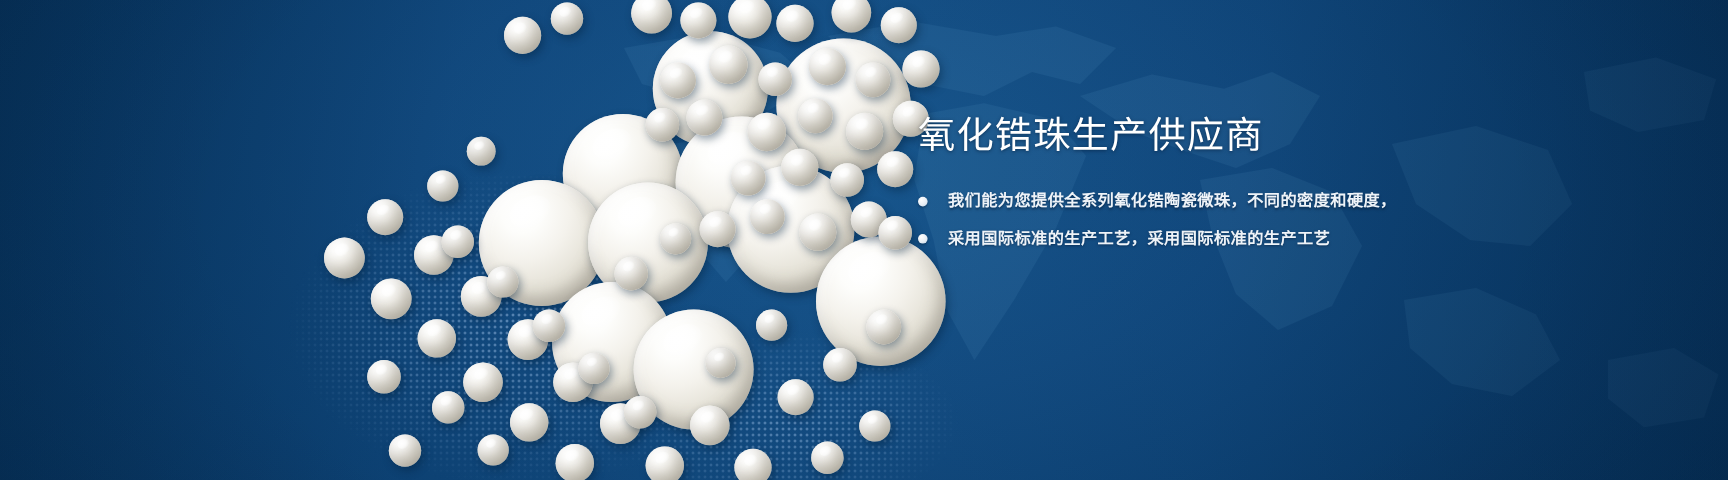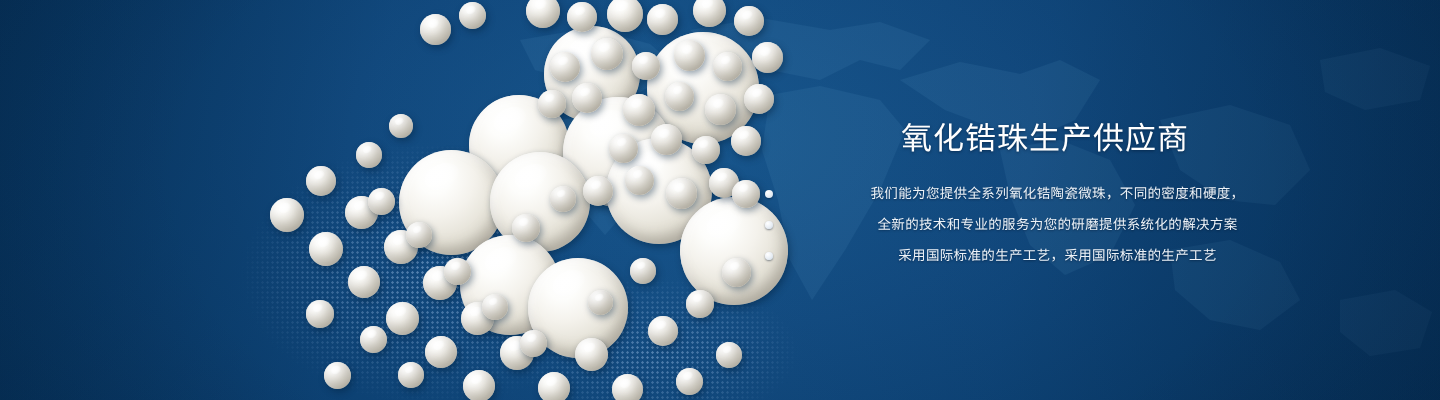--- a/index.html
+++ b/index.html
@@ -111,9 +111,8 @@
   .copy {
     position: absolute;
     left: 765px;
-    top: 122px;
+    top: 96px;
     width: 560px;
-    text-align: center;
   }
   .headline {
     margin: 0 0 26px 0;

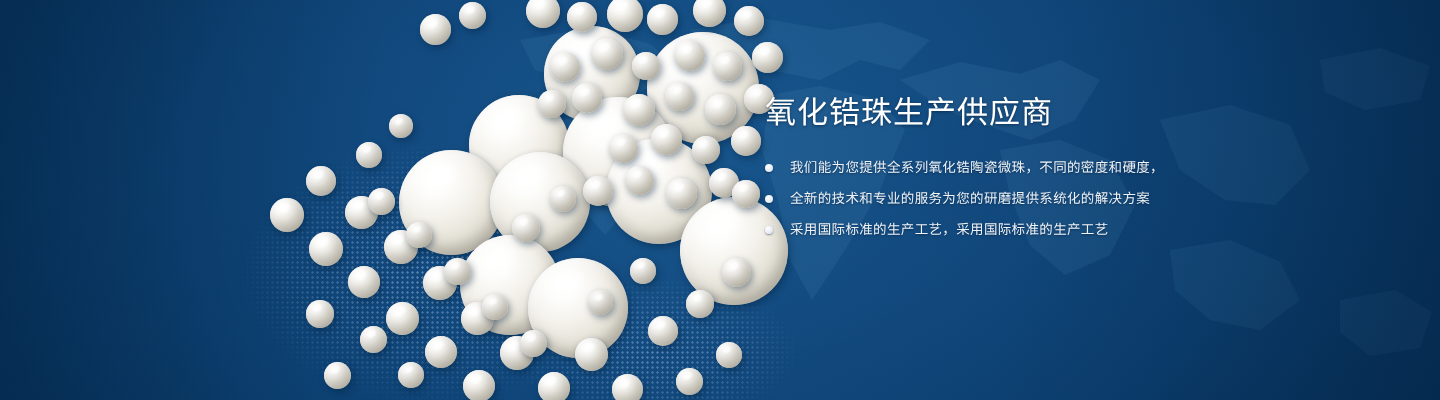--- a/index.html
+++ b/index.html
@@ -138,6 +138,7 @@
     line-height: 24px;
     letter-spacing: 0.35px;
     text-shadow: 0 1px 2px rgba(0,20,44,0.5);
+    font-weight: bold;
   }
   .bullet:last-child { margin-bottom: 0; }
   .bullet-dot {

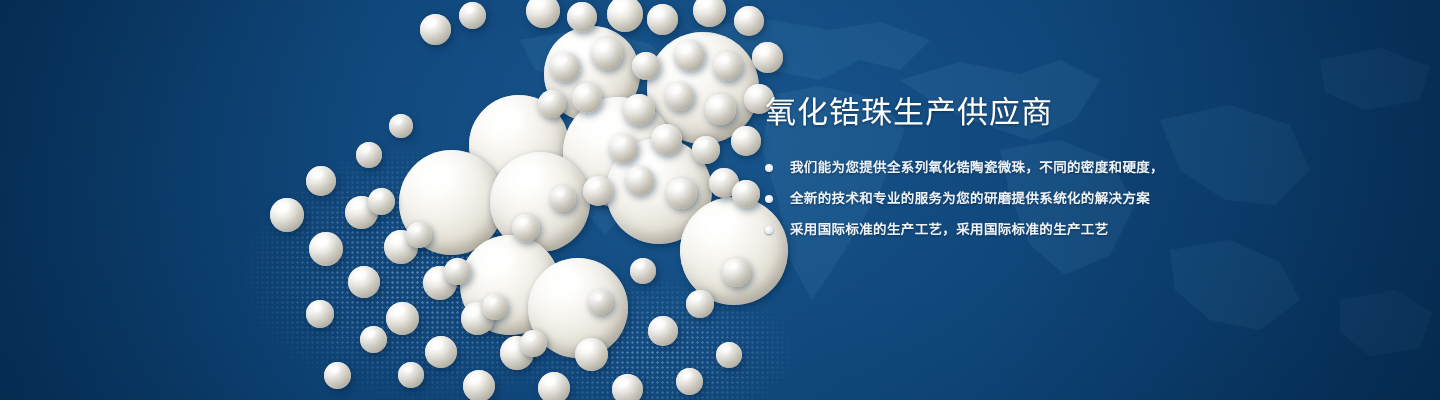--- a/index.html
+++ b/index.html
@@ -270,10 +270,6 @@
         </li>
         <li class="bullet">
           <span class="bullet-dot"></span>
-          <span class="bullet-line">全新的技术和专业的服务为您的研磨提供系统化的解决方案</span>
-        </li>
-        <li class="bullet">
-          <span class="bullet-dot"></span>
           <span class="bullet-line">采用国际标准的生产工艺，采用国际标准的生产工艺</span>
         </li>
       </ul>

